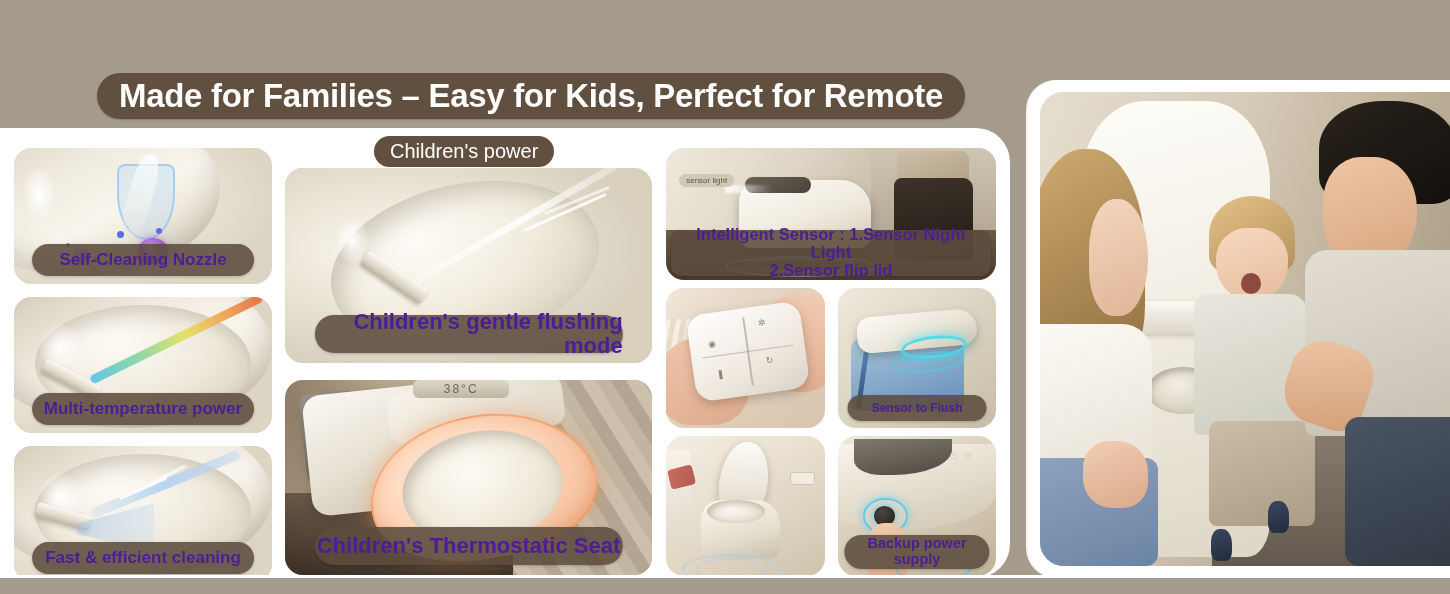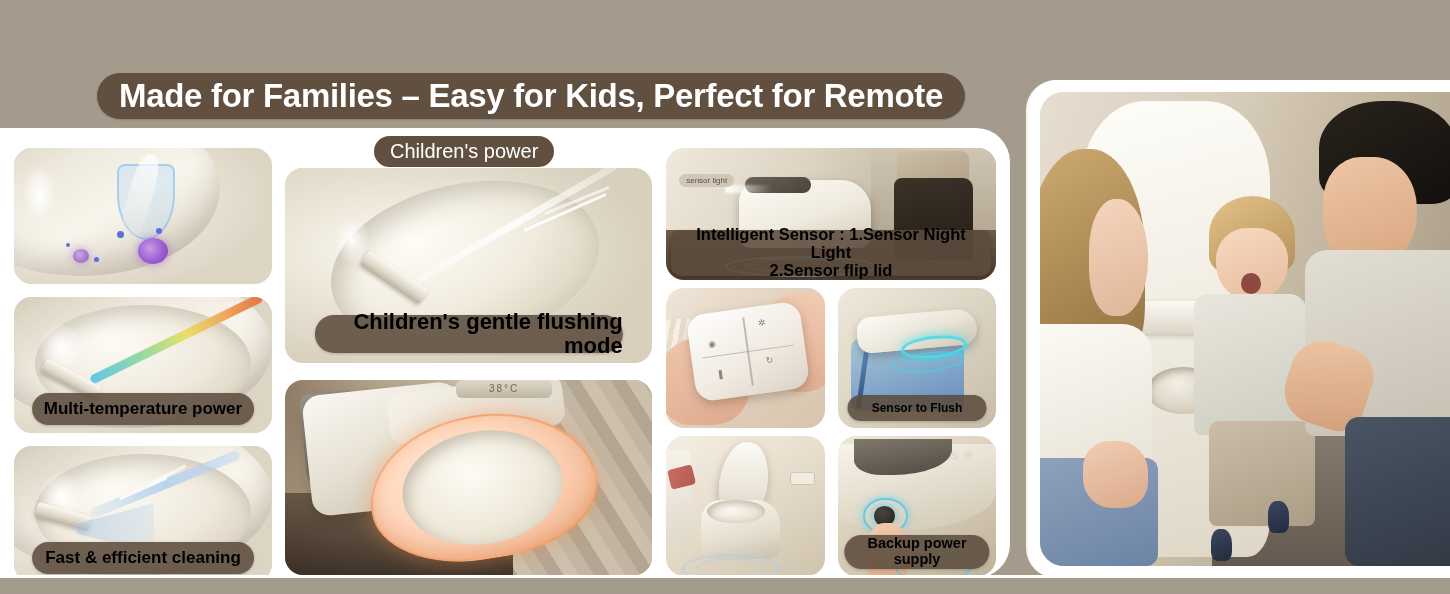--- a/index.html
+++ b/index.html
@@ -52,7 +52,7 @@
     position:absolute; left:50%; transform:translateX(-50%);
     background:rgba(92,76,62,.88);
     border-radius:999px;
-    color:#000000; text-align:center;
+    color:#4c1d95; text-align:center;
     display:flex; align-items:center; justify-content:center;
     line-height:1.08; white-space:pre-line; font-weight:bold;
     box-shadow:0 1px 3px rgba(0,0,0,.2);

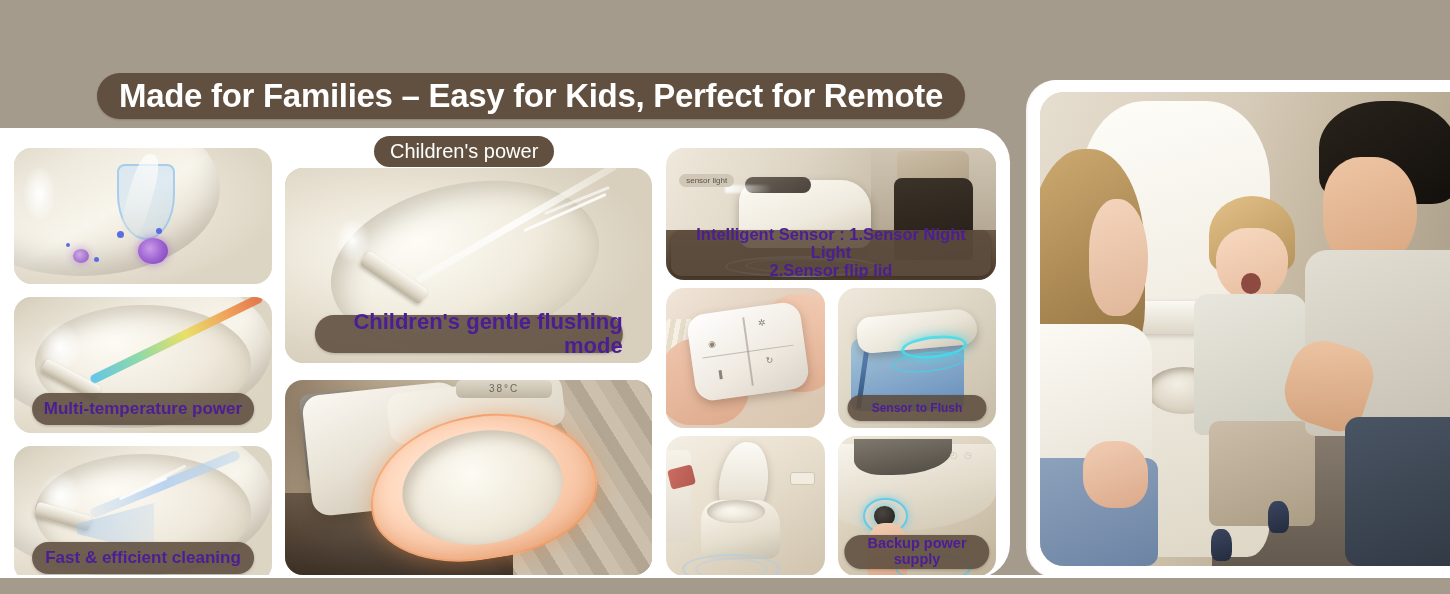--- a/index.html
+++ b/index.html
@@ -551,6 +551,7 @@
     <div class="dot" style="left:31%;top:80%;width:5px;height:5px;"></div>
     <div class="dot" style="left:20%;top:70%;width:4px;height:4px;"></div>
   </div>
+  <div class="cap cap-left">Self-Cleaning Nozzle</div>
 </div>
 
 <div class="card c-temp">

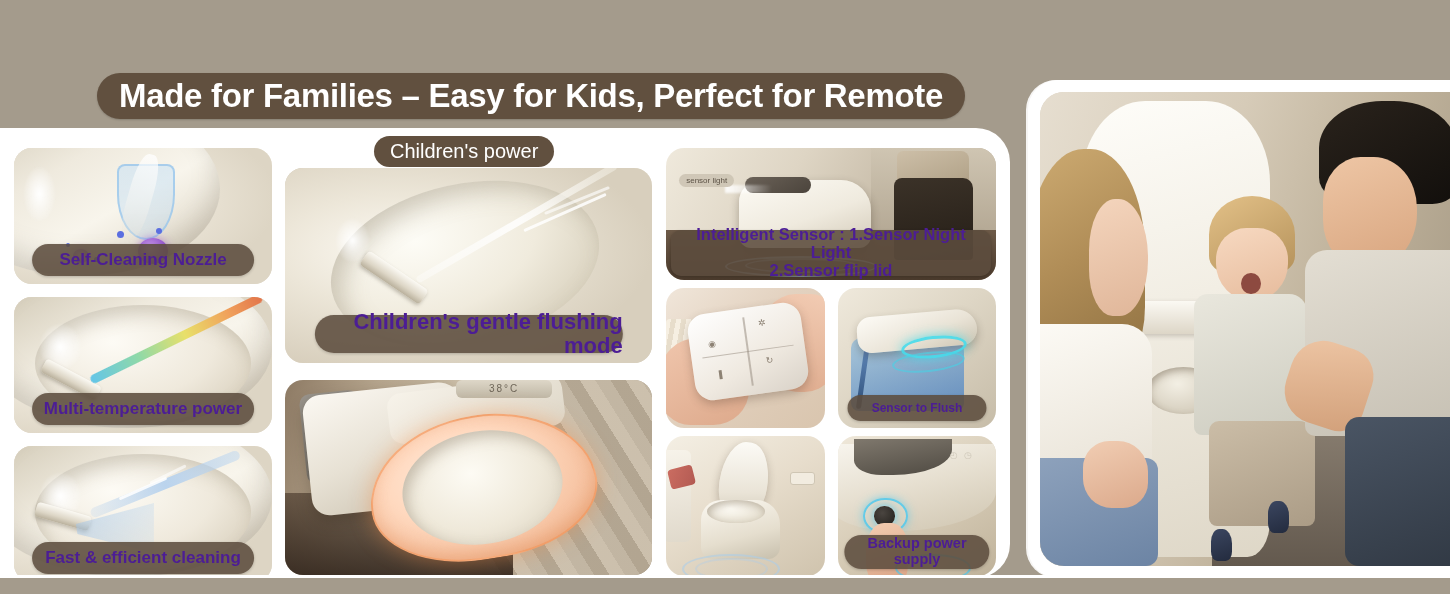--- a/index.html
+++ b/index.html
@@ -202,9 +202,8 @@
     position:absolute; left:35%; top:0%; width:26%; height:9%;
     border-radius:6px;
     background:linear-gradient(180deg,#ded7c8,#bfb7a5);
-    color:#6e6658; font-size:10px; display:flex; align-items:center; justify-content:center;
+    color:#6e6658; font-size:12px; display:flex; align-items:center; justify-content:center;
     letter-spacing:2px;
-    margin-left:43px;
   }
   .cap-center { bottom:10px; height:38px; width:84%; font-size:22px;text-align:right; }
 

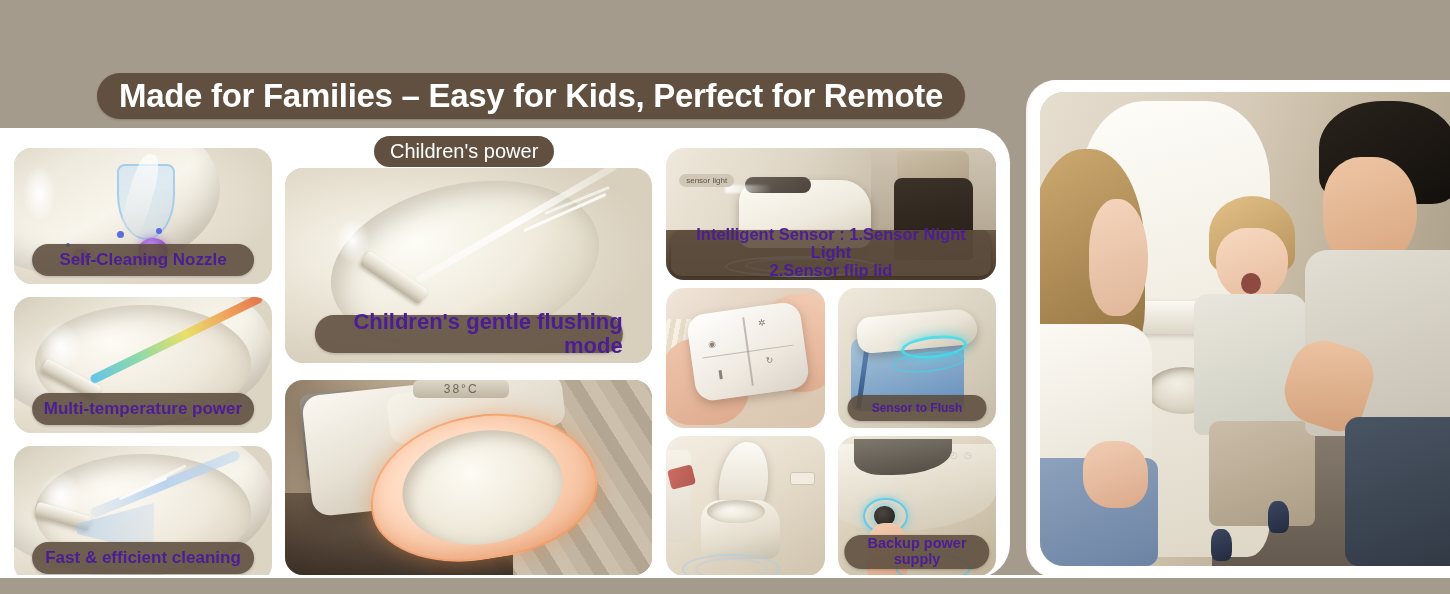--- a/index.html
+++ b/index.html
@@ -605,6 +605,7 @@
     <div class="thermo-seat"></div>
     <div class="thermo-hole"></div>
   </div>
+  <div class="cap cap-center">Children's Thermostatic Seat</div>
 </div>
 
 <div class="card c-sensor">

